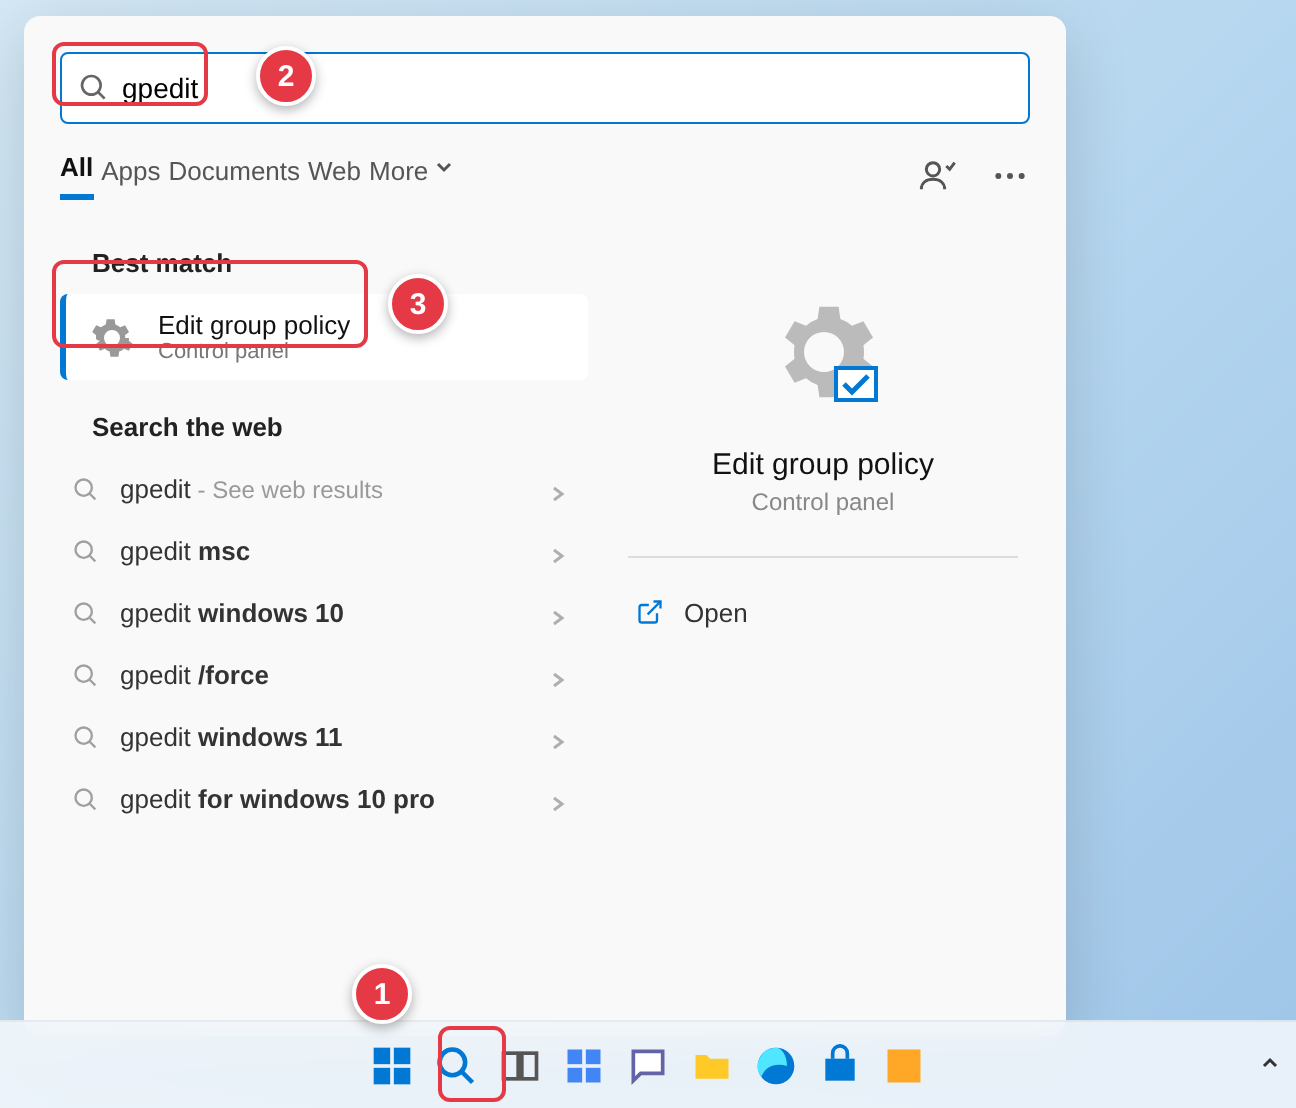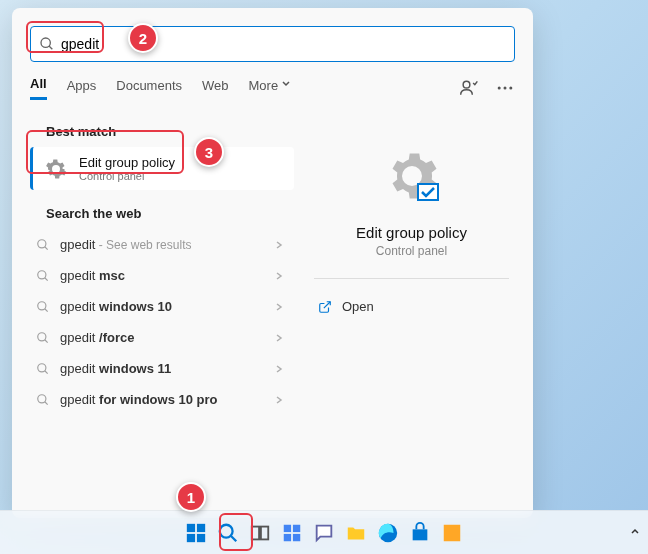--- a/index.html
+++ b/index.html
@@ -12,7 +12,7 @@
 .search-input { flex: 1; border: none; outline: none; font-size: 14px; background: transparent; }
 .search-input::placeholder { color: #999; }
 
-.tabs { display: flex; align-items: center; padding: 14px 18px 8px 18px; gap: 20px; font-size: 13px; color: #555; }
+.tabs { display: flex; align-items: center; padding: 14px 18px 8px 18px; gap: 4px; font-size: 13px; color: #555; }
 .tab { cursor: pointer; padding-bottom: 6px; }
 .tab.active { color: #111; font-weight: 600; border-bottom: 3px solid #0078d4; }
 .tab-more { display: flex; gap: 3px; }

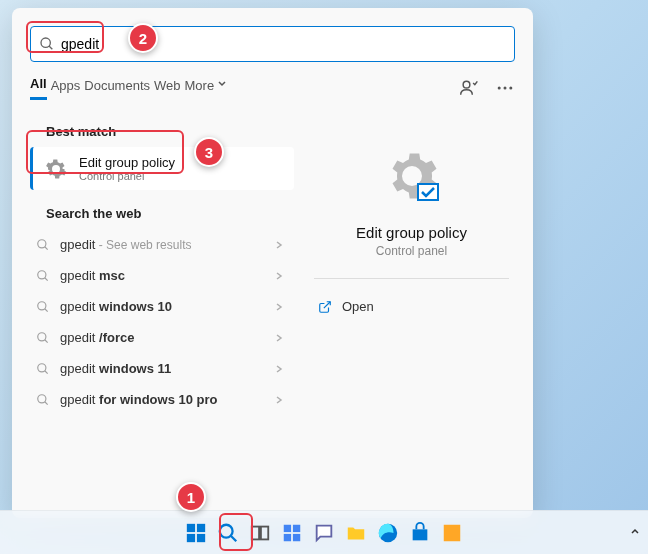--- a/index.html
+++ b/index.html
@@ -31,7 +31,7 @@
 .bm-sub { font-size: 11px; color: #777; }
 
 .web-list { margin-top: 6px; }
-.web-item { display: flex; align-items: center; padding: 8px 10px 8px 6px; margin-right: 8px; cursor: pointer; font-size: 13px; color: #333; border-radius: 4px; }
+.web-item { display: flex; align-items: flex-end; padding: 8px 10px 8px 6px; margin-right: 8px; cursor: pointer; font-size: 13px; color: #333; border-radius: 4px; }
 .wi-icon { width: 14px; height: 14px; margin-right: 10px; opacity: 0.6; }
 .wi-text { flex: 1; }
 .wi-text .hint { color: #999; font-size: 12px; }

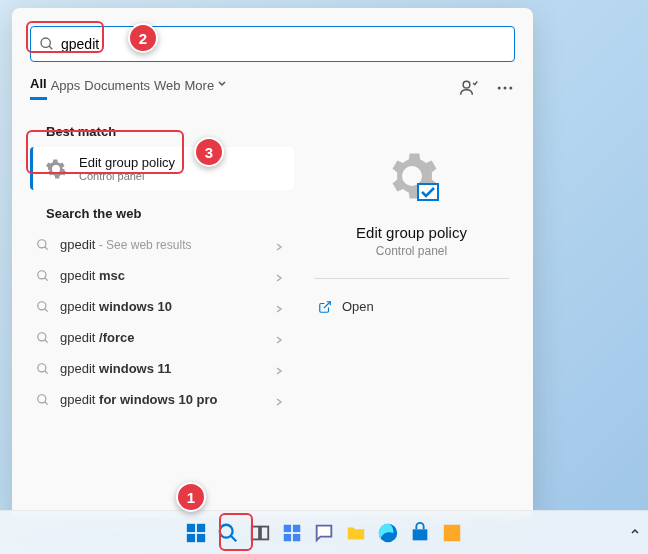--- a/index.html
+++ b/index.html
@@ -43,7 +43,7 @@
 .preview-title { font-size: 15px; color: #111; margin-bottom: 3px; }
 .preview-sub { font-size: 12px; color: #888; margin-bottom: 20px; }
 .preview-divider { height: 1px; background: #ddd; margin: 8px 0 14px 0; }
-.preview-action { display: flex; align-items: flex-end; gap: 10px; font-size: 13px; color: #333; cursor: pointer; padding: 6px 4px; }
+.preview-action { display: flex; align-items: flex-start; gap: 10px; font-size: 13px; color: #333; cursor: pointer; padding: 6px 4px; }
 .pa-icon { width: 14px; height: 14px; color: #0078d4; }
 
 .taskbar { position: absolute; bottom: 0; left: 0; right: 0; height: 44px; background: rgba(245,248,252,0.85); backdrop-filter: blur(10px); display: flex; align-items: center; justify-content: center; gap: 6px; border-top: 1px solid rgba(0,0,0,0.05); }

